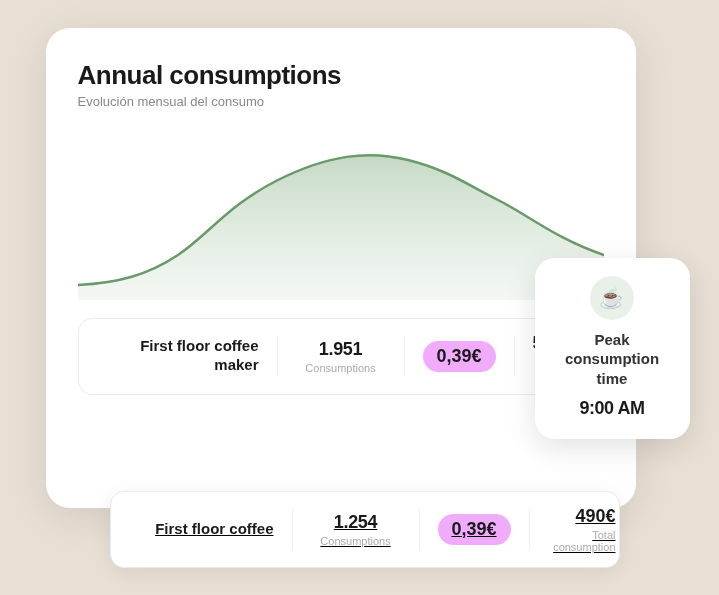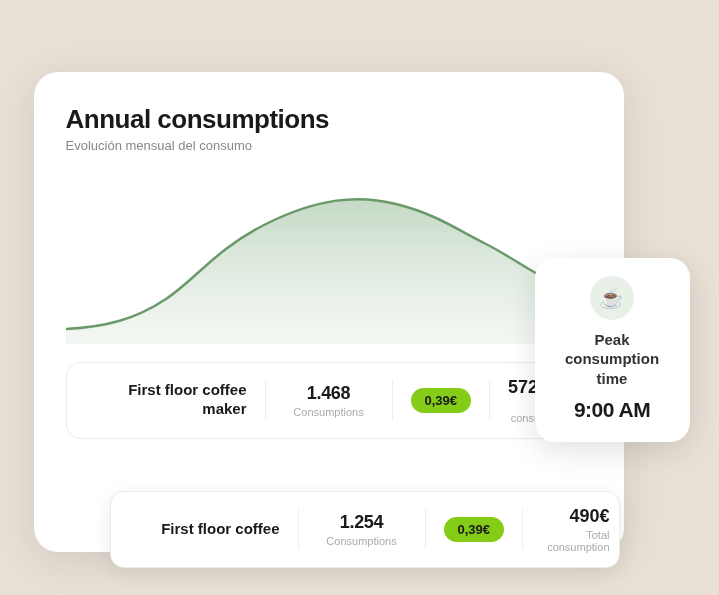--- a/index.html
+++ b/index.html
@@ -24,7 +24,7 @@
     .main-card {
       position: absolute;
       top: 0;
-      left: 4px;
+      left: 16px;
       width: 590px;
       height: 480px;
       background: #ffffff;
@@ -32,7 +32,6 @@
       padding: 32px 32px 20px 32px;
       box-shadow: 0 8px 40px rgba(0,0,0,0.10);
       overflow: hidden;
-      margin-top: 44px;
     }
 
     .main-card-title {

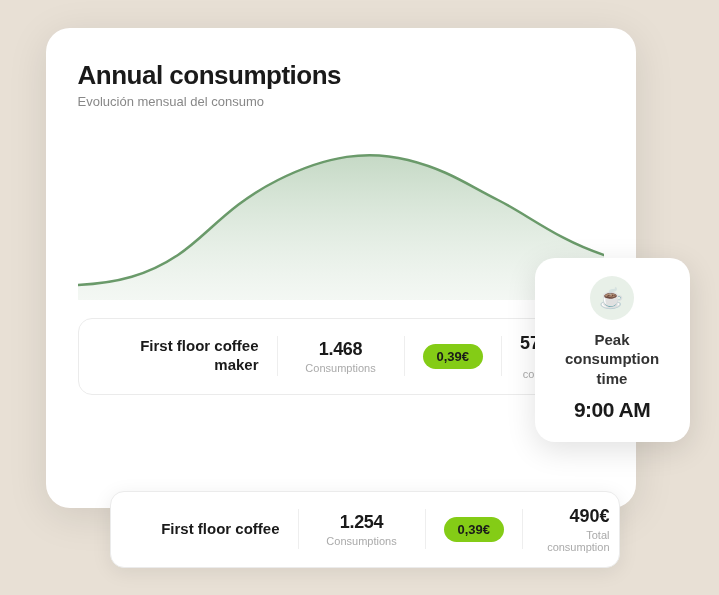--- a/index.html
+++ b/index.html
@@ -243,7 +243,7 @@
         </div>
         <div class="divider-v"></div>
         <div class="row-stat">
-          <span class="row-stat-value">1.468</span>
+          <span class="row-stat-value">1.951</span>
           <span class="row-stat-label">Consumptions</span>
         </div>
         <div class="divider-v"></div>

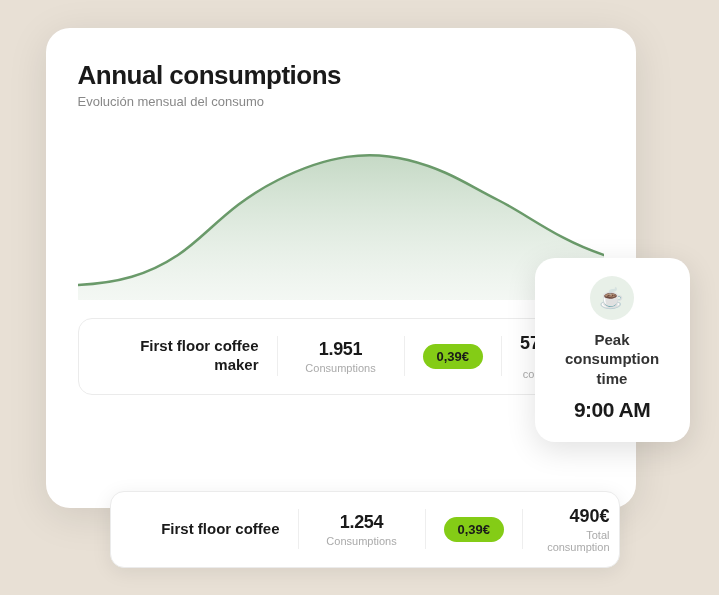--- a/index.html
+++ b/index.html
@@ -121,10 +121,10 @@
     }
 
     .price-badge {
-      background: #84cc16;
+      background: #f0abfc;
       border-radius: 20px;
       padding: 5px 14px;
-      font-size: 13px;
+      font-size: 18px;
       font-weight: 700;
       color: #1a1a1a;
       flex-shrink: 0;

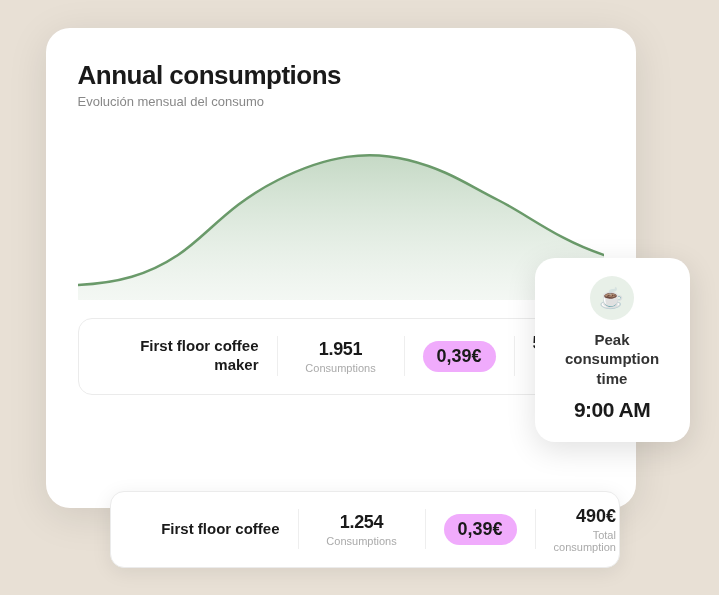--- a/index.html
+++ b/index.html
@@ -187,7 +187,7 @@
     }
 
     .peak-time {
-      font-size: 21px;
+      font-size: 18px;
       font-weight: 800;
       color: #1a1a1a;
       letter-spacing: -0.5px;

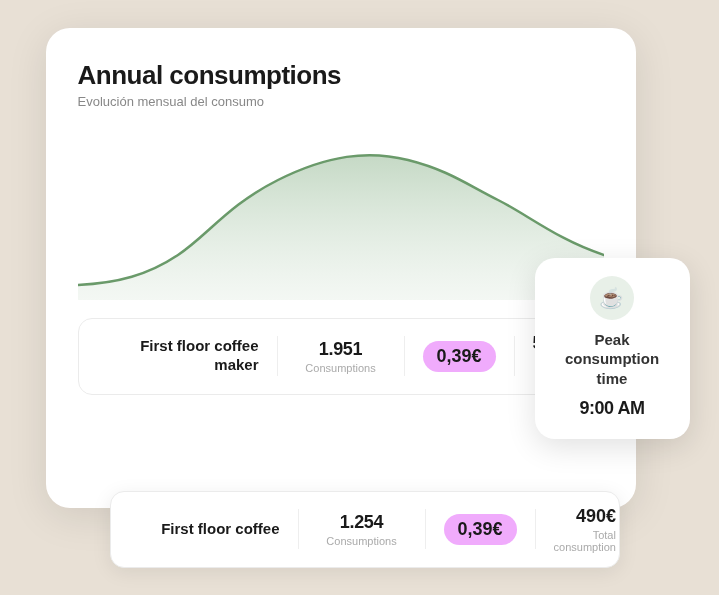--- a/index.html
+++ b/index.html
@@ -206,10 +206,11 @@
       background: #ffffff;
       border: 1px solid #ebebeb;
       border-radius: 14px;
-      padding: 14px 9px;
+      padding: 14px 3px;
       display: flex;
       align-items: center;
       box-shadow: 0 4px 20px rgba(0,0,0,0.08);
+      text-decoration: underline;
     }
   </style>
 </head>

